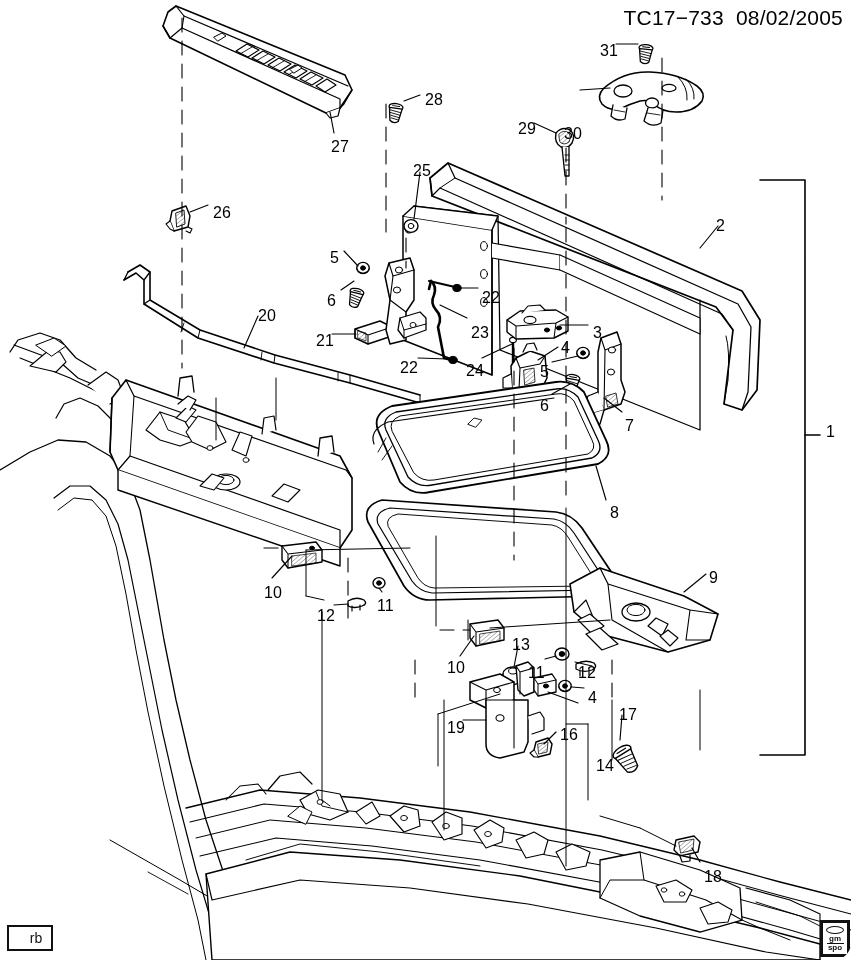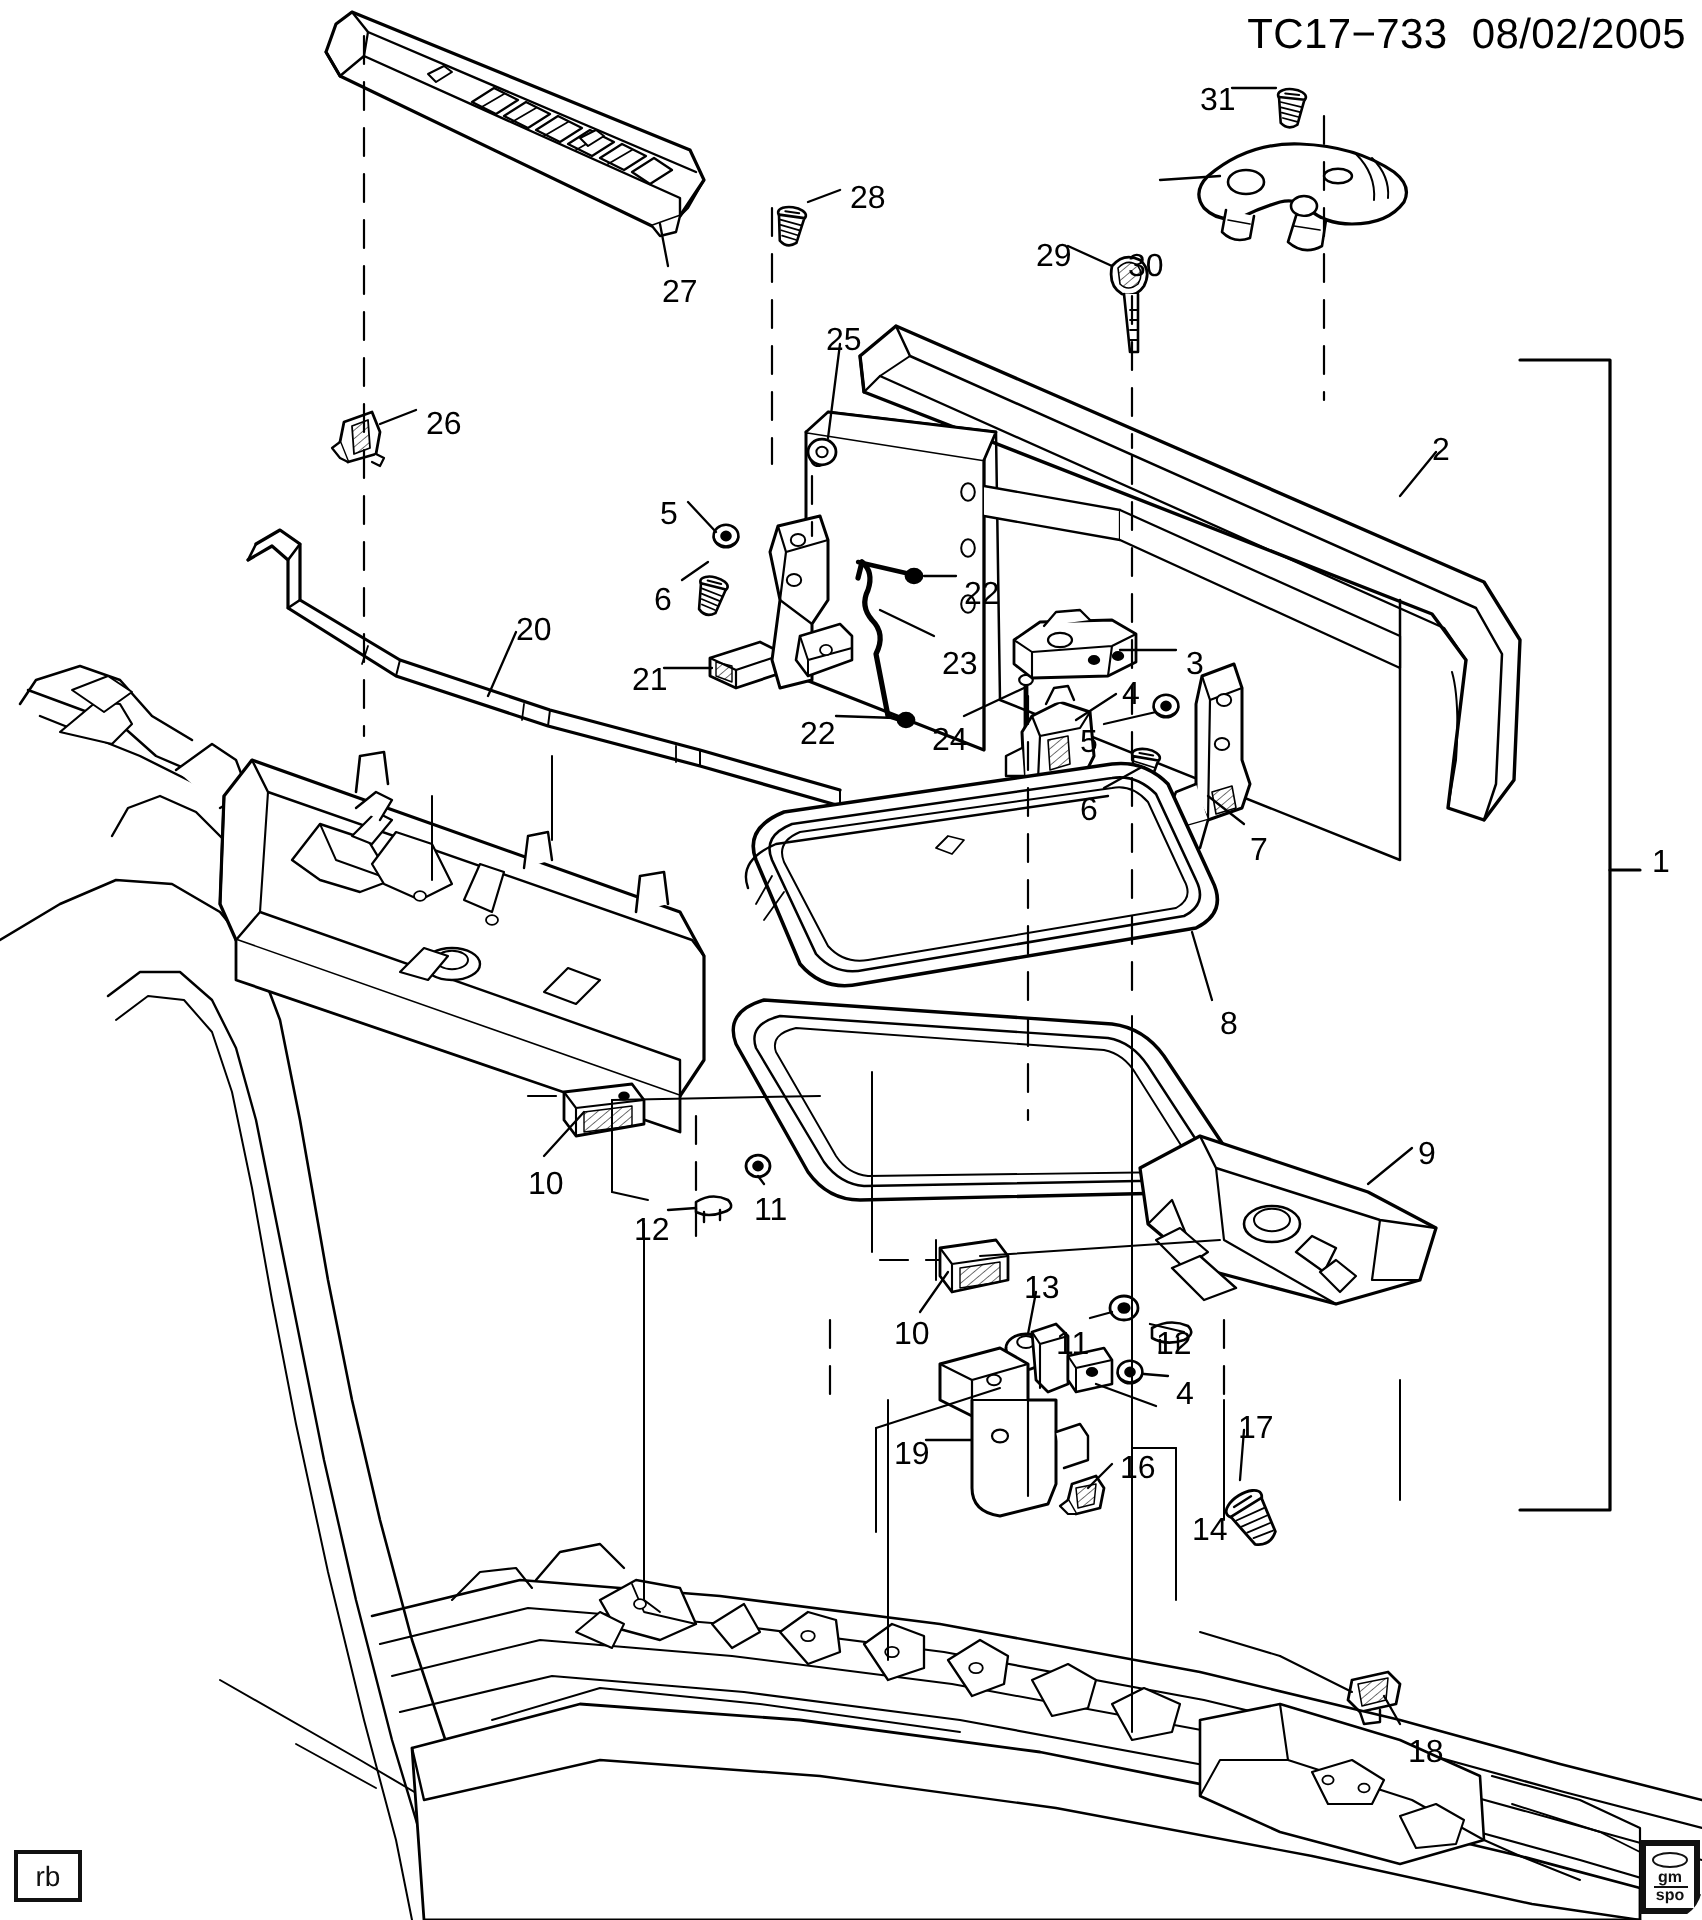--- a/index.html
+++ b/index.html
@@ -49,6 +49,7 @@
     font-size:14px;
     color:#111;
     font-family:"Liberation Sans", sans-serif;
+    padding-left:12px;
   }
   #gmbox{
     left:820px; top:920px;

